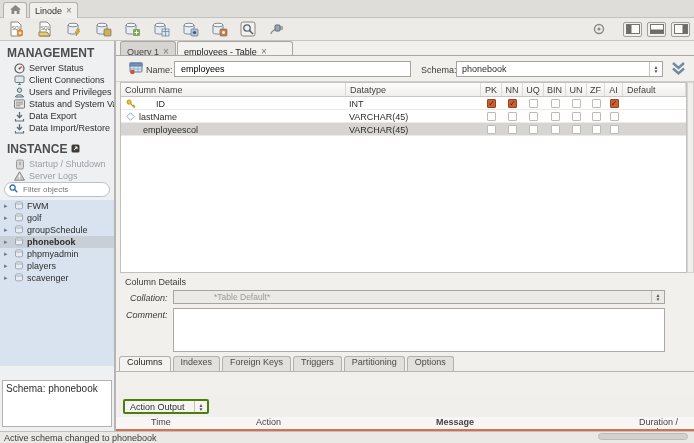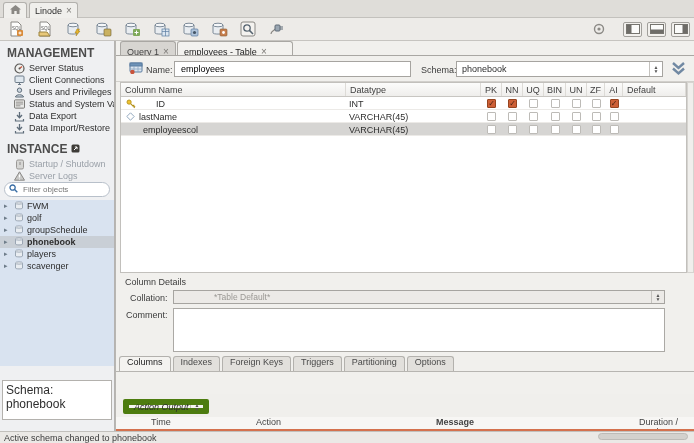--- a/index.html
+++ b/index.html
@@ -378,6 +378,14 @@
               <path d="M1.5 2 v5 c0 1.2 7 1.2 7 0 v-5" fill="#e9edf1" stroke="#8a97a6" stroke-width="0.8"></path>
               <ellipse cx="5" cy="2" rx="3.5" ry="1.1" fill="#f5f7f9" stroke="#8a97a6" stroke-width="0.8"></ellipse>
             </svg></span>
+          <span>phpmyadmin</span>
+        </div>
+        <div class="tree-item">
+          <span class="arr" style="color: rgb(111, 125, 138); font-size: 7px; width: 7px;">▸</span>
+          <span><svg width="10" height="9" viewBox="0 0 10 9">
+              <path d="M1.5 2 v5 c0 1.2 7 1.2 7 0 v-5" fill="#e9edf1" stroke="#8a97a6" stroke-width="0.8"></path>
+              <ellipse cx="5" cy="2" rx="3.5" ry="1.1" fill="#f5f7f9" stroke="#8a97a6" stroke-width="0.8"></ellipse>
+            </svg></span>
           <span>players</span>
         </div>
         <div class="tree-item">

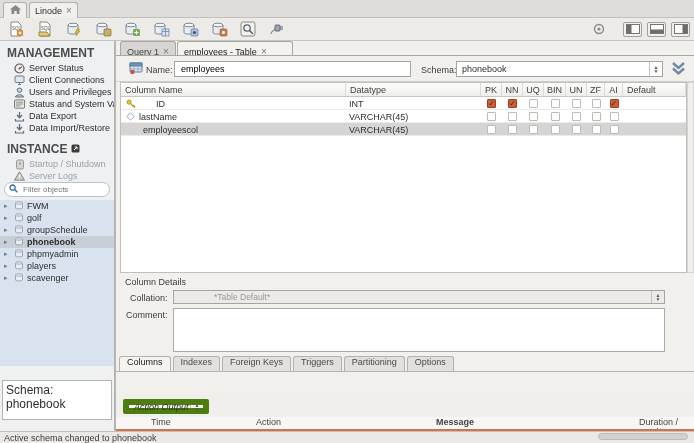--- a/index.html
+++ b/index.html
@@ -80,7 +80,7 @@
   #details-title{position:absolute;left:9px;top:236px;color:#3c3c3c;}
   #collation{position:absolute;left:57px;top:249px;width:492px;height:14px;font-size:8.5px;}
   #comment-ta{position:absolute;left:57px;top:267px;width:492px;height:44px;border:1px solid #aba9a5;background:#fff;resize:none;font-family:inherit;}
-  .dlabel{position:absolute;color:#3c3c3c;}
+  .dlabel{position:absolute;color:#3c3c3c;font-style:italic;}
 
   
   #btabs{position:absolute;left:0px;top:315px;width:579px;height:16px;border-bottom:1px solid #b7b5b1;display:flex;align-items:flex-end;padding-left:3px;gap:2px;}

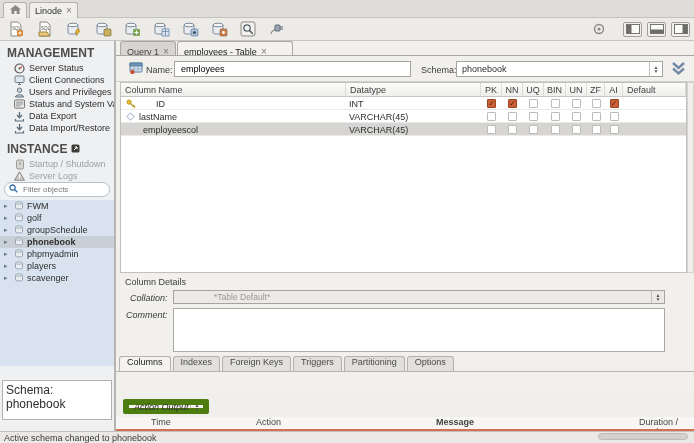--- a/index.html
+++ b/index.html
@@ -41,8 +41,8 @@
   .otab{height:14px;border:1px solid #b3b1ad;border-bottom:none;border-radius:3px 3px 0 0;background:#e3e1dd;
         padding:0 6px;display:flex;align-items:center;color:#555;}
   .otab.active{background:#fbfbfa;color:#222;}
-  #objinfo-box{position:absolute;left:2px;top:339px;width:110px;height:40px;background:#fff;border:1px solid #b3b1ad;
-               padding:2px 3px;font-size:12px;}
+  #objinfo-box{position:absolute;left:2px;top:339px;width:110px;height:47px;background:#fff;border:1px solid #b3b1ad;
+               padding:2px 3px;font-size:10px;}
 
   
   #statusbar{left:0;top:431px;width:694px;height:12px;background:#ebe9e6;border-top:1px solid #c2c0bc;

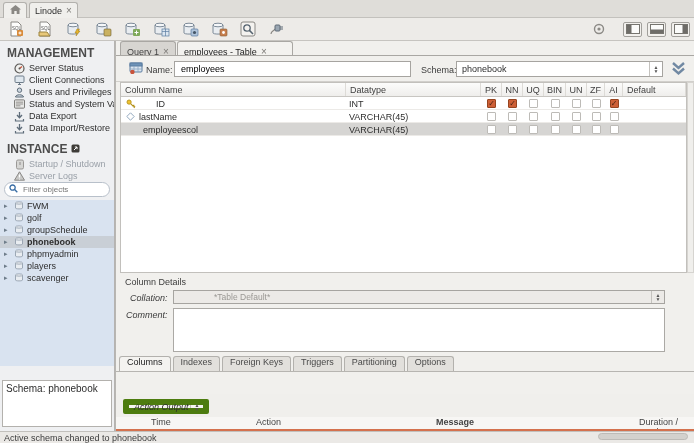--- a/index.html
+++ b/index.html
@@ -95,8 +95,8 @@
 
   
   #actionout{position:absolute;left:0;top:353px;width:579px;height:37px;background:#f0efec;}
-  #ao-combo{position:absolute;left:7px;top:5px;width:86px;height:15px;background:#f6f5f2;border:6px solid #4d7c0f;border-radius:2px;
-            display:flex;align-items:center;justify-content:space-between;padding-left:5px;font-style:italic;}
+  #ao-combo{position:absolute;left:7px;top:5px;width:86px;height:15px;background:#f6f5f2;border:2px solid #4d7c0f;border-radius:2px;
+            display:flex;align-items:center;justify-content:space-between;padding-left:5px;}
   #ao-hdr{position:absolute;left:0;top:23px;width:579px;height:12px;background:#f7f6f4;}
   #ao-hdr span{position:absolute;top:0;color:#444;}
   #ao-line{position:absolute;left:0;top:35px;width:579px;height:2px;background:#d4714e;}

